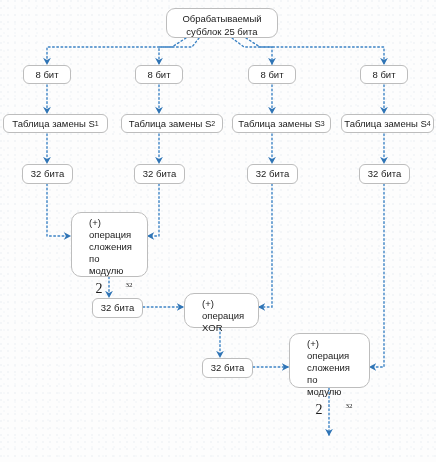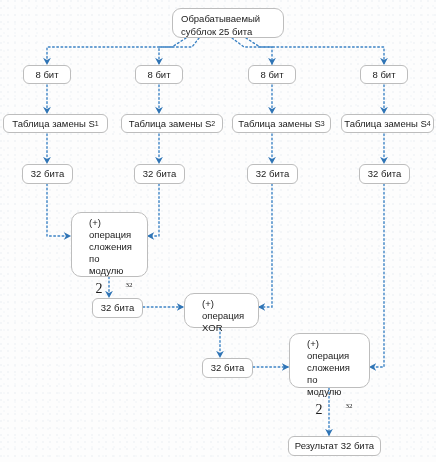--- a/index.html
+++ b/index.html
@@ -64,9 +64,8 @@
   .node .pow sup{font-size:7px;margin-left:23px;}
   sub{font-size:7px;}
   .title-box{
-    text-align:left;
+    text-align:center;
     line-height:12.5px;
-    margin-left:6px;
   }
 </style>
 </head>

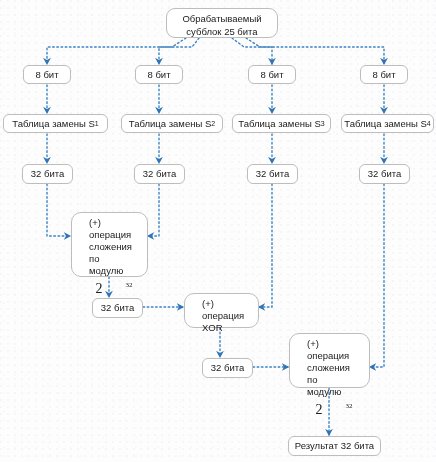--- a/index.html
+++ b/index.html
@@ -192,9 +192,6 @@
     <span class="pow"><span>2</span><sup>32</sup></span>
   </div>
 
-  <div class="node" style="left:288px;top:436px;width:93px;height:20px;">
-    <span>Результат 32 бита</span>
-  </div>
 </div>
 
 </body></html>

